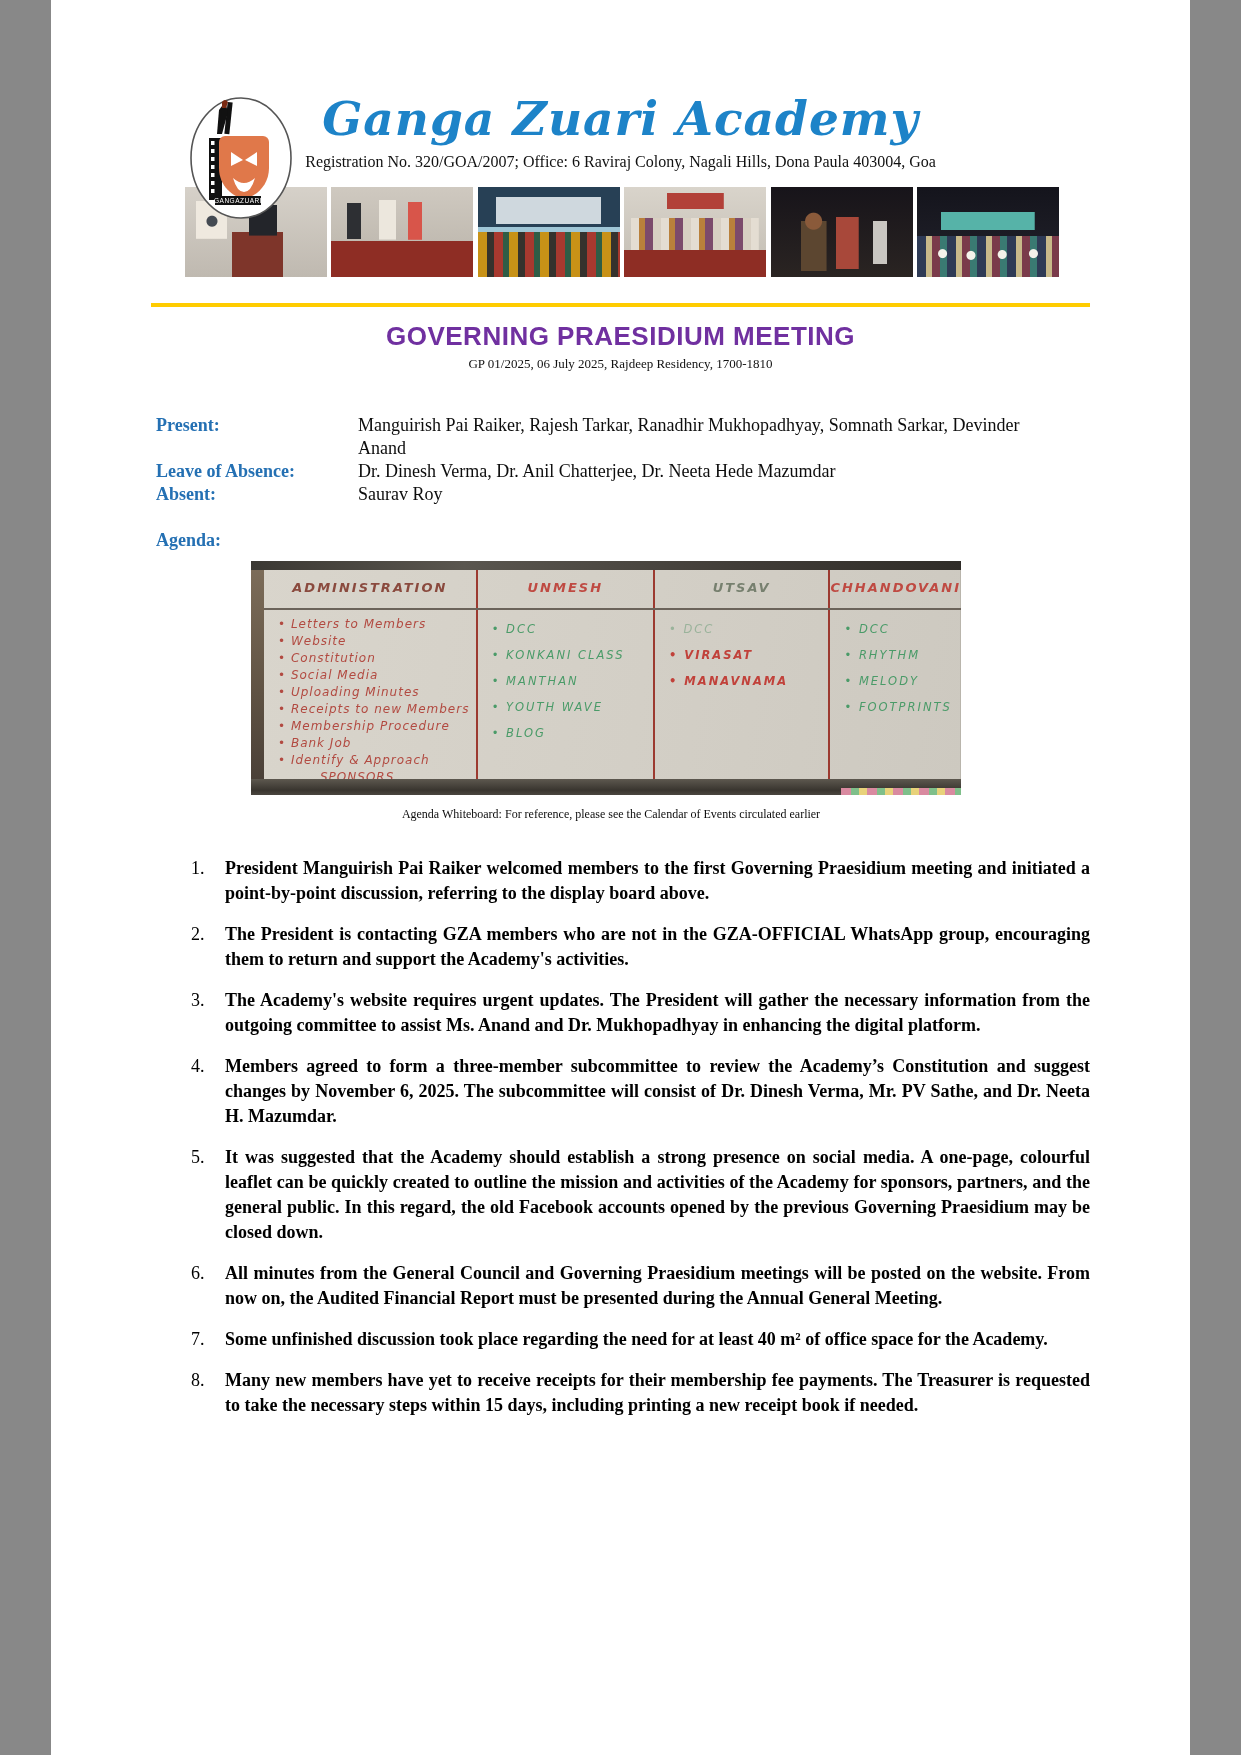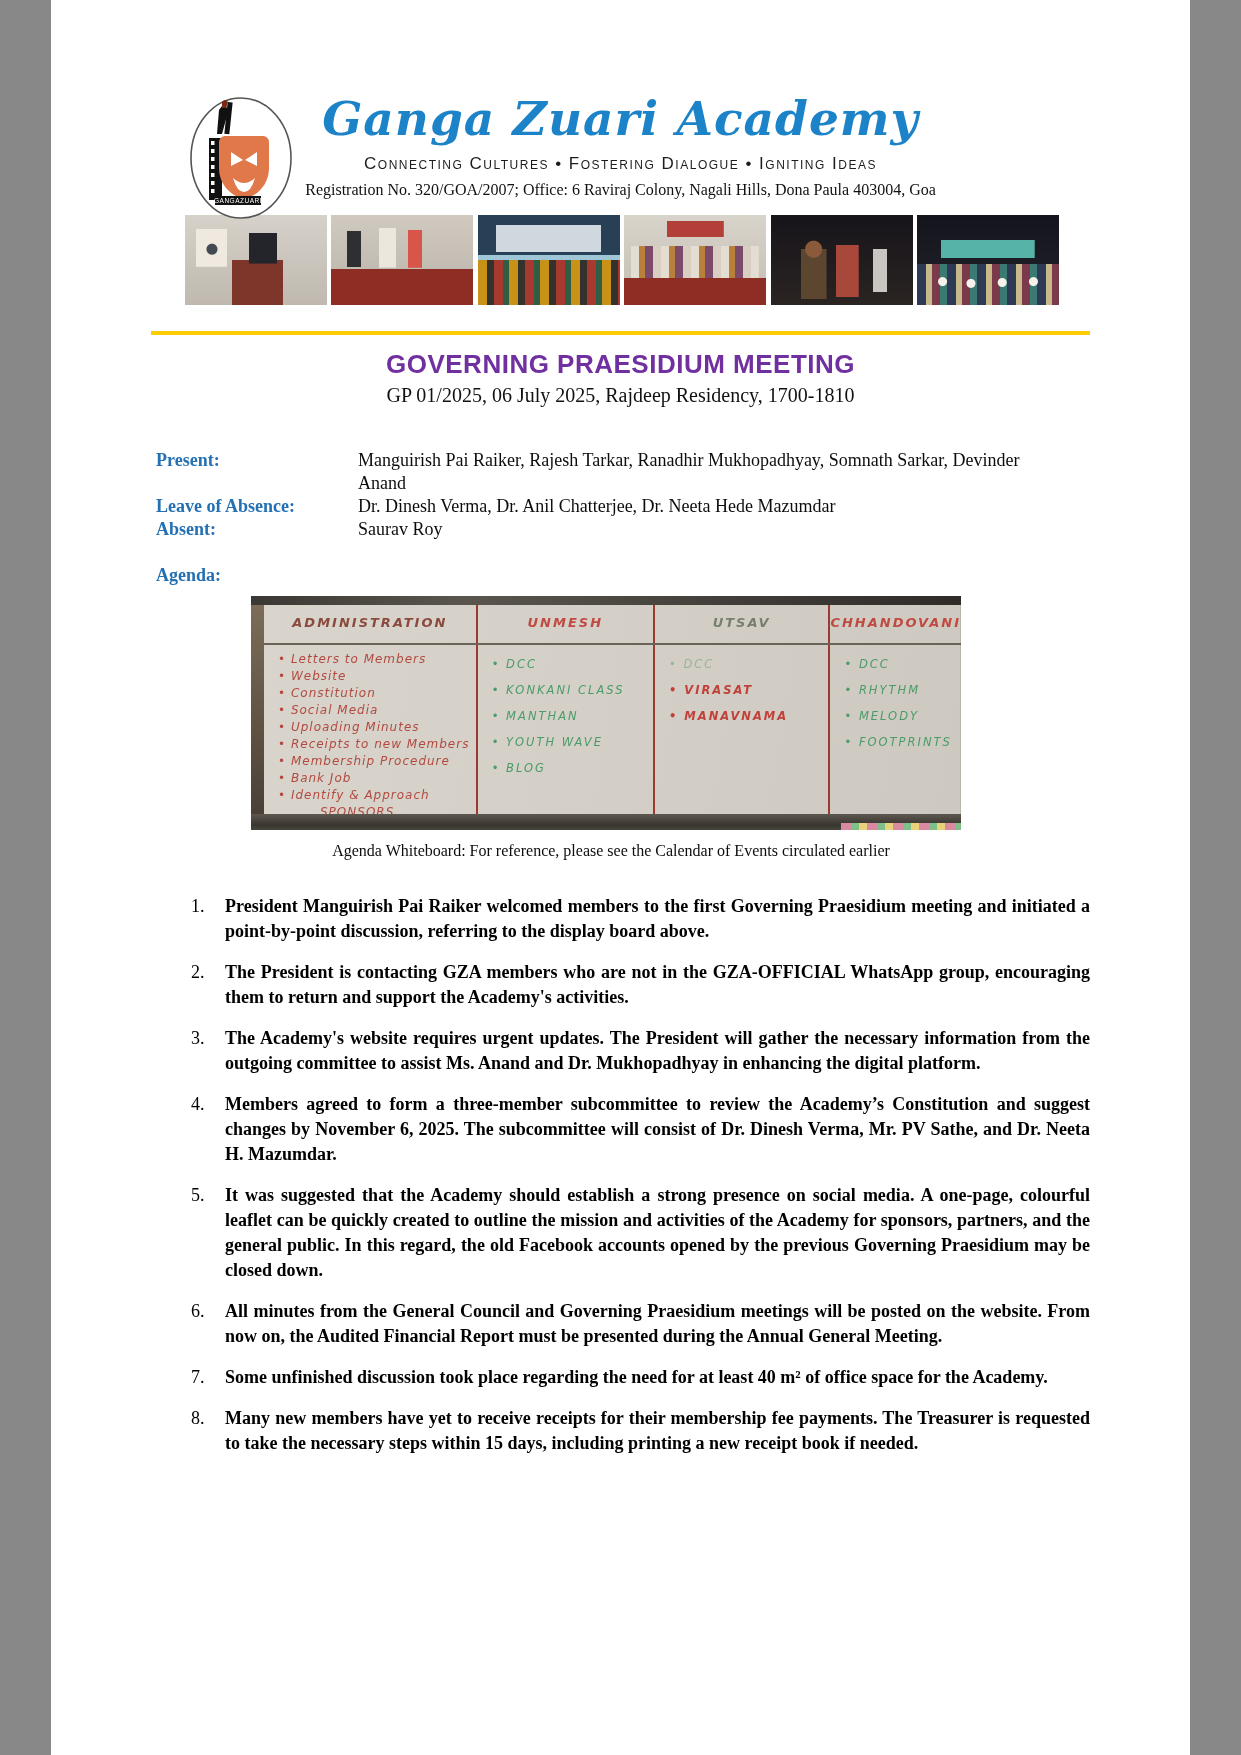--- a/index.html
+++ b/index.html
@@ -144,7 +144,6 @@
 
   <div class="head-center">
     <h1 class="academy-name">Ganga Zuari Academy</h1>
-    <div class="tagline">Connecting Cultures • Fostering Dialogue • Igniting Ideas</div>
     <div class="reg-line"><b>Registration No</b><span>. 320/GOA/2007; </span><b>Office:</b><span> 6 Raviraj Colony, Nagali Hills, Dona Paula 403004, Goa</span></div>
   </div>
 

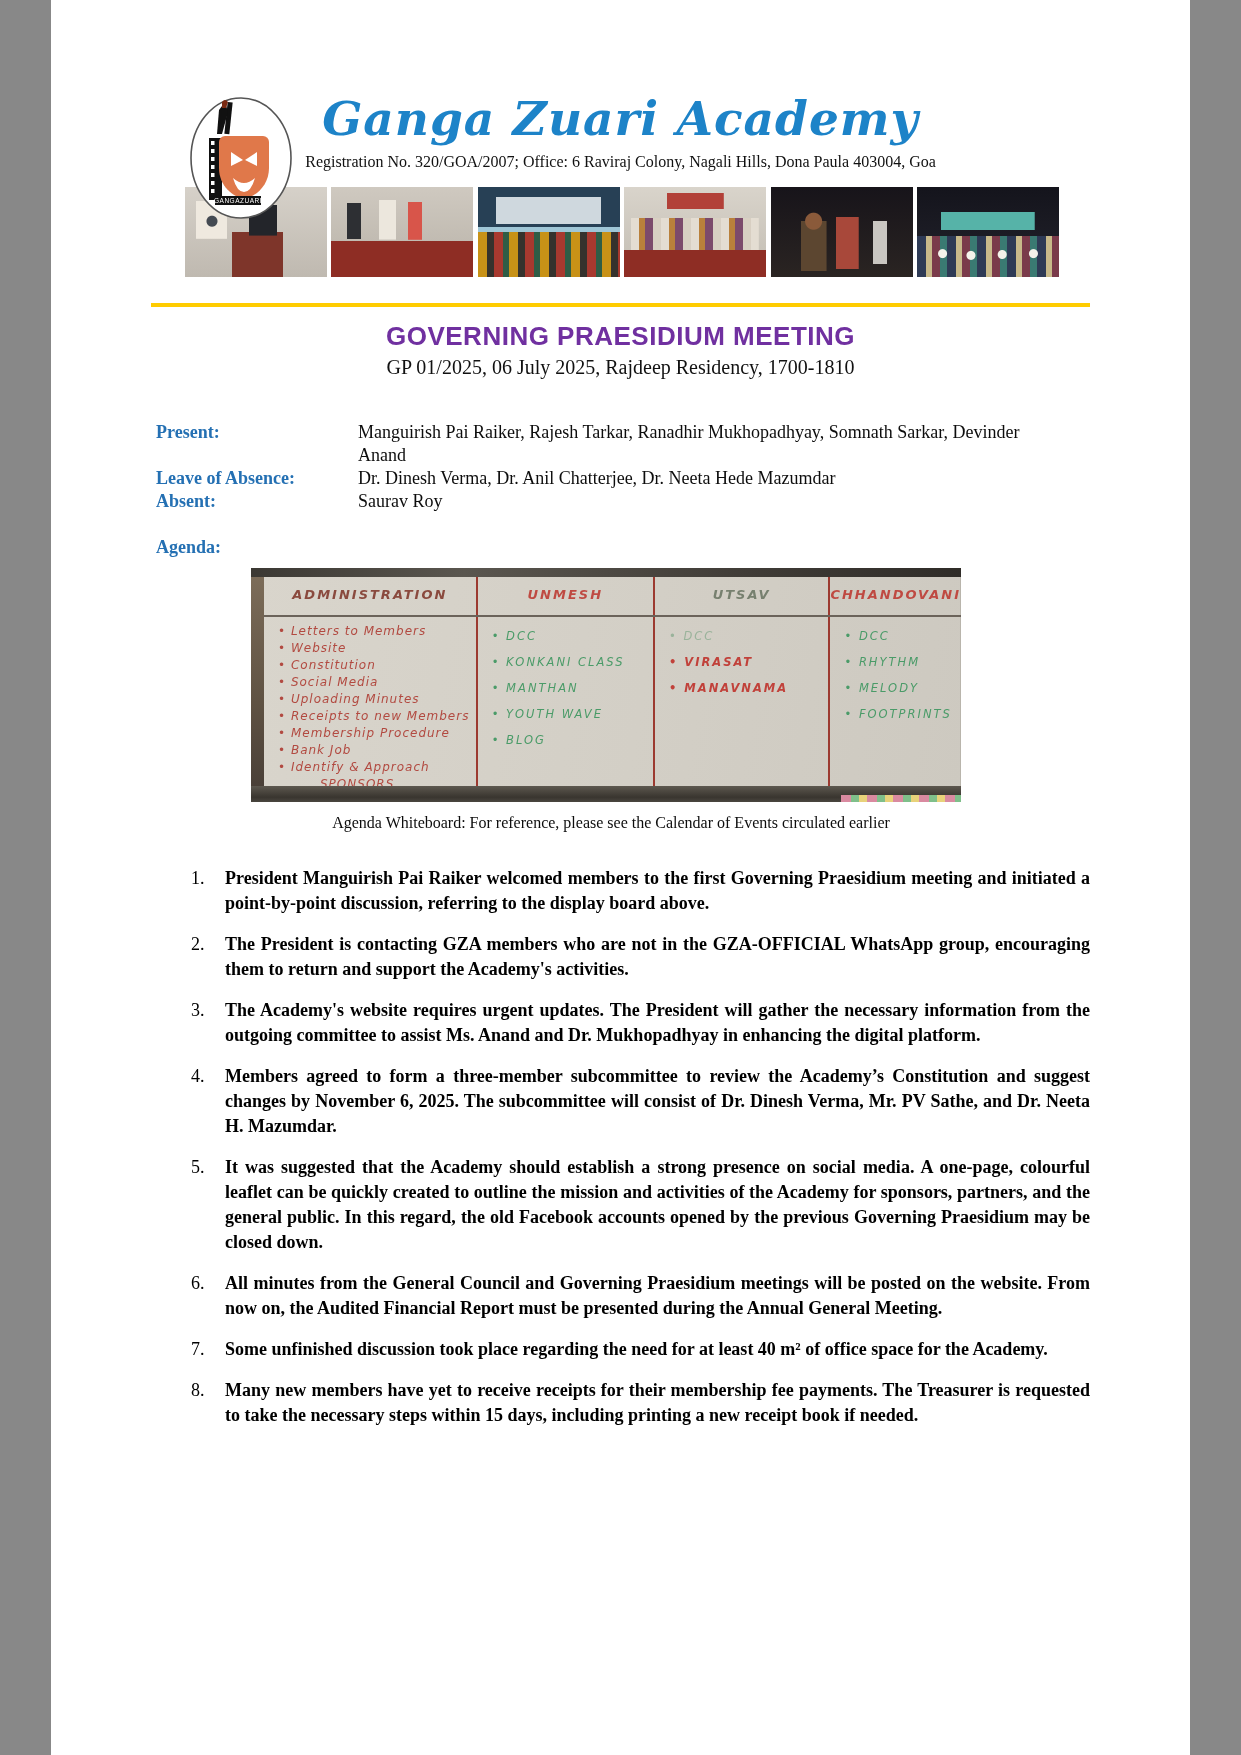--- a/index.html
+++ b/index.html
@@ -64,7 +64,7 @@
     margin:14px 0 0 0;text-align:center;font-family:"Liberation Sans",sans-serif;
     font-weight:bold;font-size:26px;letter-spacing:0.5px;color:#7030a0;
   }
-  .meeting-subtitle{margin-top:4px;text-align:center;font-size:20px;color:#111;}
+  .meeting-subtitle{margin-top:4px;text-align:center;font-size:13px;color:#111;}
   
   .attendance{margin:42px 0 0 105px;display:grid;grid-template-columns:202px 700px;row-gap:0;
     font-size:18px;line-height:23px;}

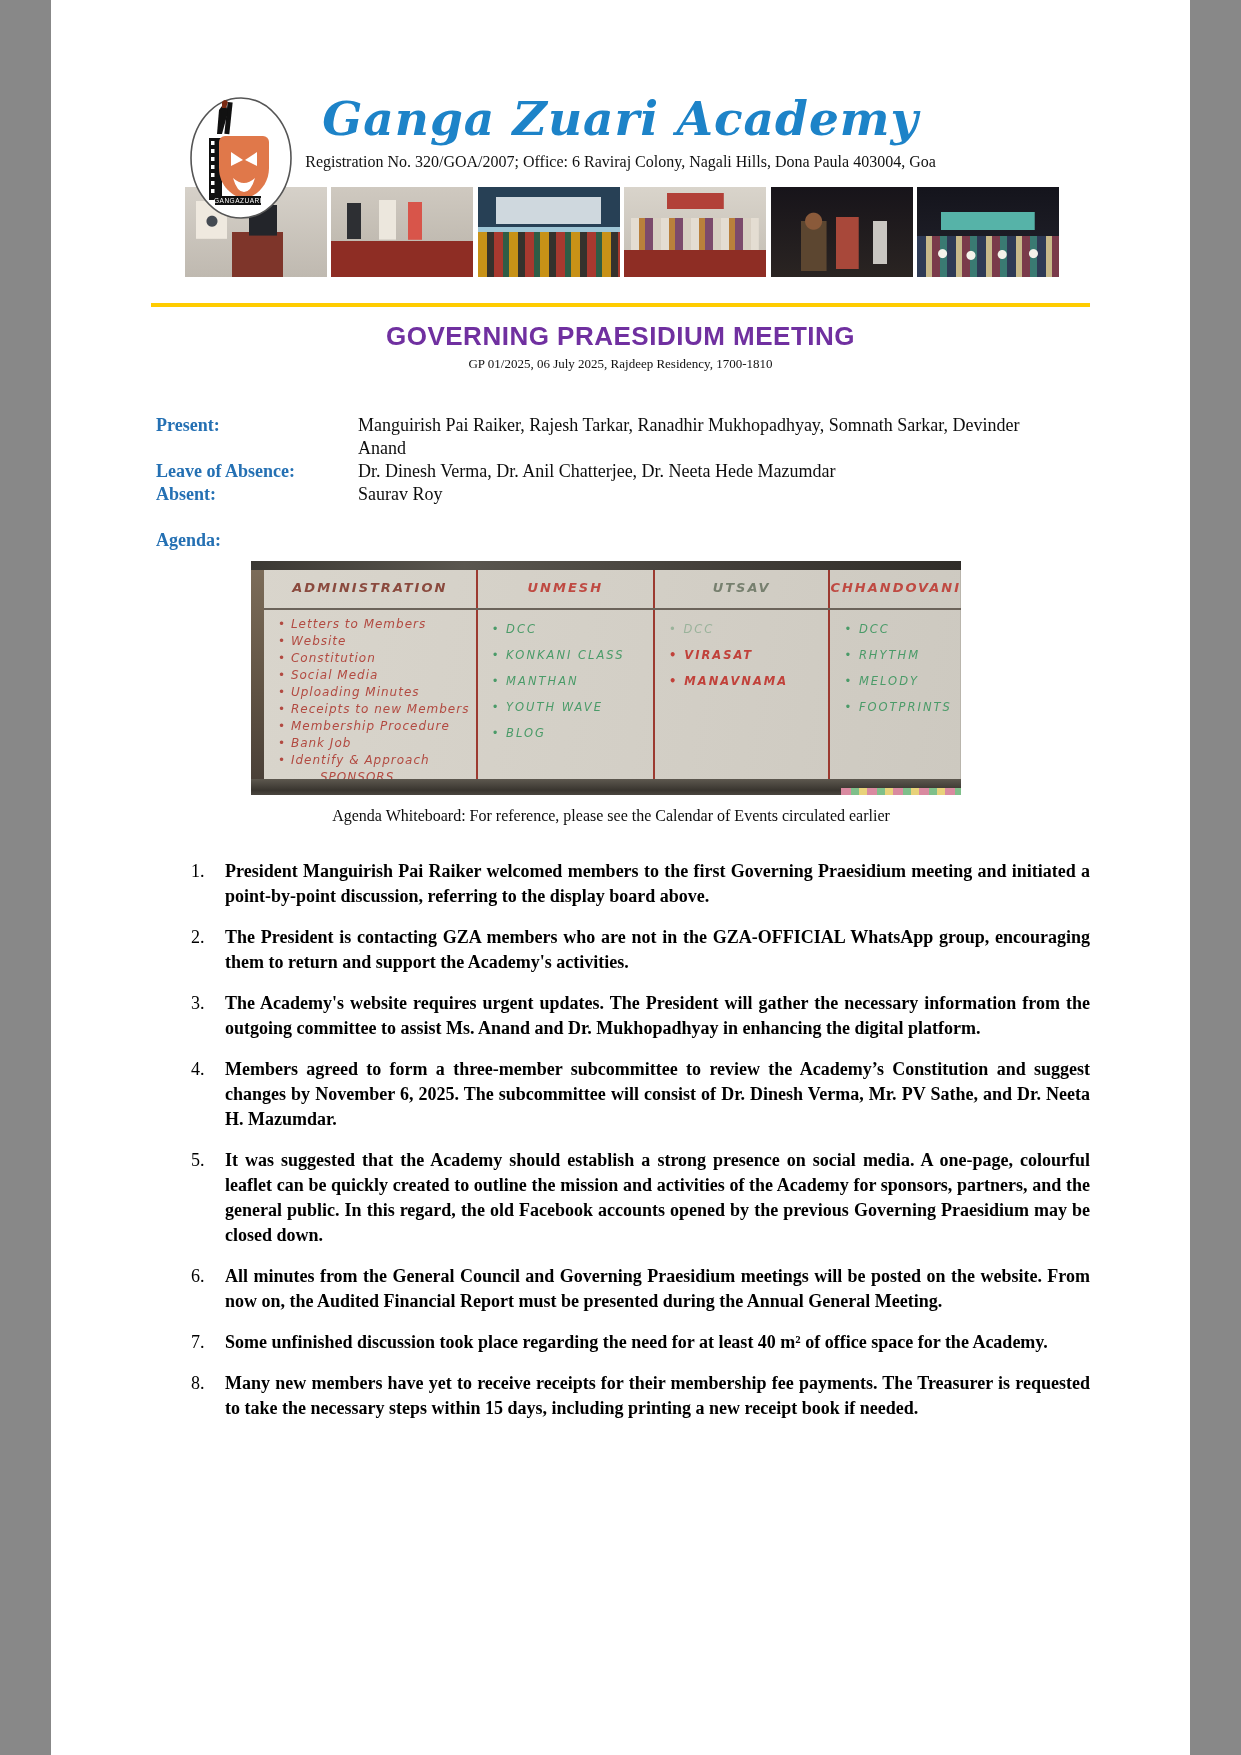--- a/index.html
+++ b/index.html
@@ -108,7 +108,7 @@
   .wb-faded{color:#9ab39b;}
   .wb-strong-red{color:#c1413a;font-weight:bold;}
   
-  .caption{margin:12px 0 0 160px;width:800px;text-align:center;font-size:16px;color:#0d0d0d;}
+  .caption{margin:12px 0 0 160px;width:800px;text-align:center;font-size:12px;color:#0d0d0d;}
   .minutes{margin:34px 100px 0 140px;font-size:18px;line-height:25px;}
   .minute-item{display:flex;margin-bottom:16px;}
   .minute-num{width:34px;flex:none;}

